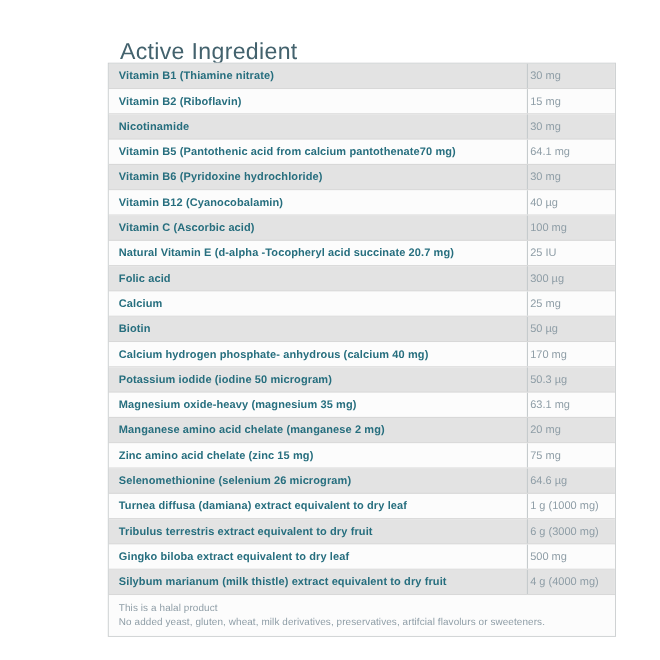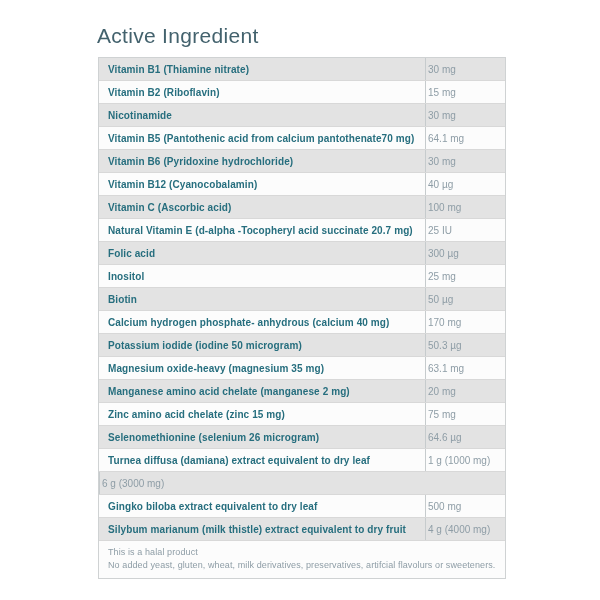--- a/index.html
+++ b/index.html
@@ -14,7 +14,7 @@
   .title {
     position: absolute;
     left: 97px; top: 24px;
-    margin: 0;
+    margin: 12px;
     font-size: 21px;
     font-weight: 400;
     letter-spacing: 0.3px;

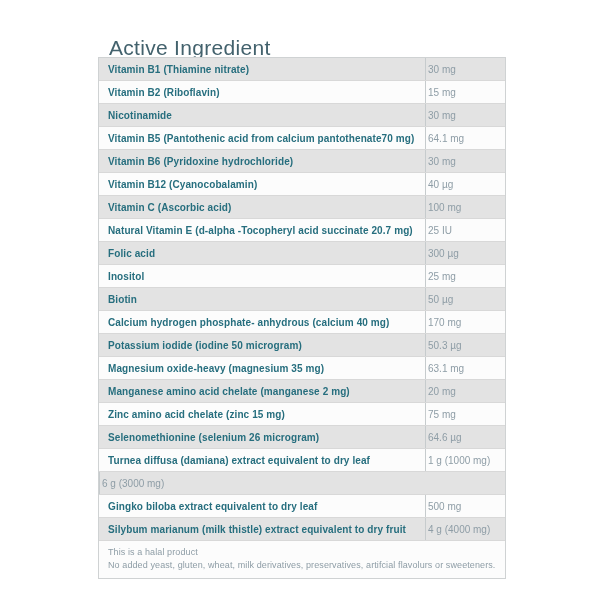--- a/index.html
+++ b/index.html
@@ -24,7 +24,7 @@
   .ing-table {
     position: absolute;
     left: 98px; top: 57px;
-    width: 408px;
+    width: 462px;
     box-sizing: border-box;
     border: 1px solid var(--outer-border, #cfd2d3);
     background: var(--row-white, #fcfcfc);

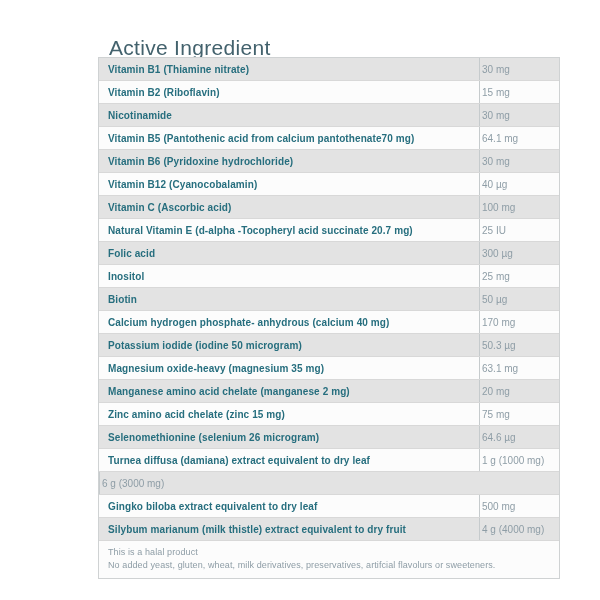--- a/index.html
+++ b/index.html
@@ -131,7 +131,7 @@
   </div>
 
   <div class="row white">
-    <div class="cell name">Inositol</div>
+    <div class="cell name">Calcium</div>
     <div class="cell value">25 mg</div>
   </div>
 

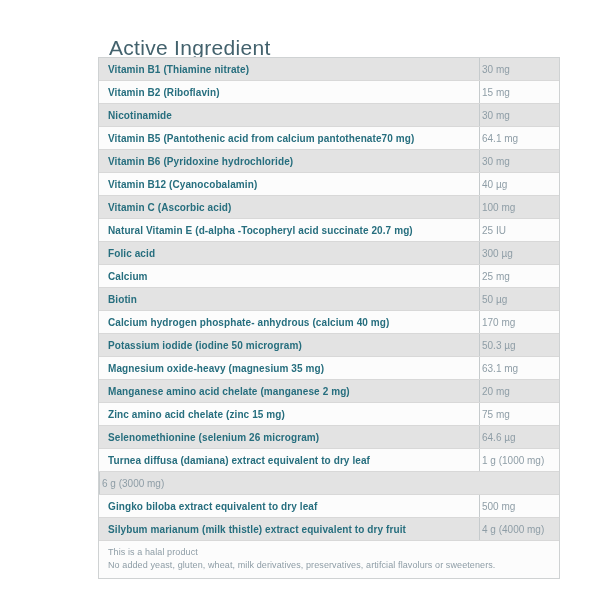--- a/index.html
+++ b/index.html
@@ -176,6 +176,7 @@
   </div>
 
   <div class="row gray">
+    <div class="cell name">Tribulus terrestris extract equivalent to dry fruit</div>
     <div class="cell value">6 g (3000 mg)</div>
   </div>
 

